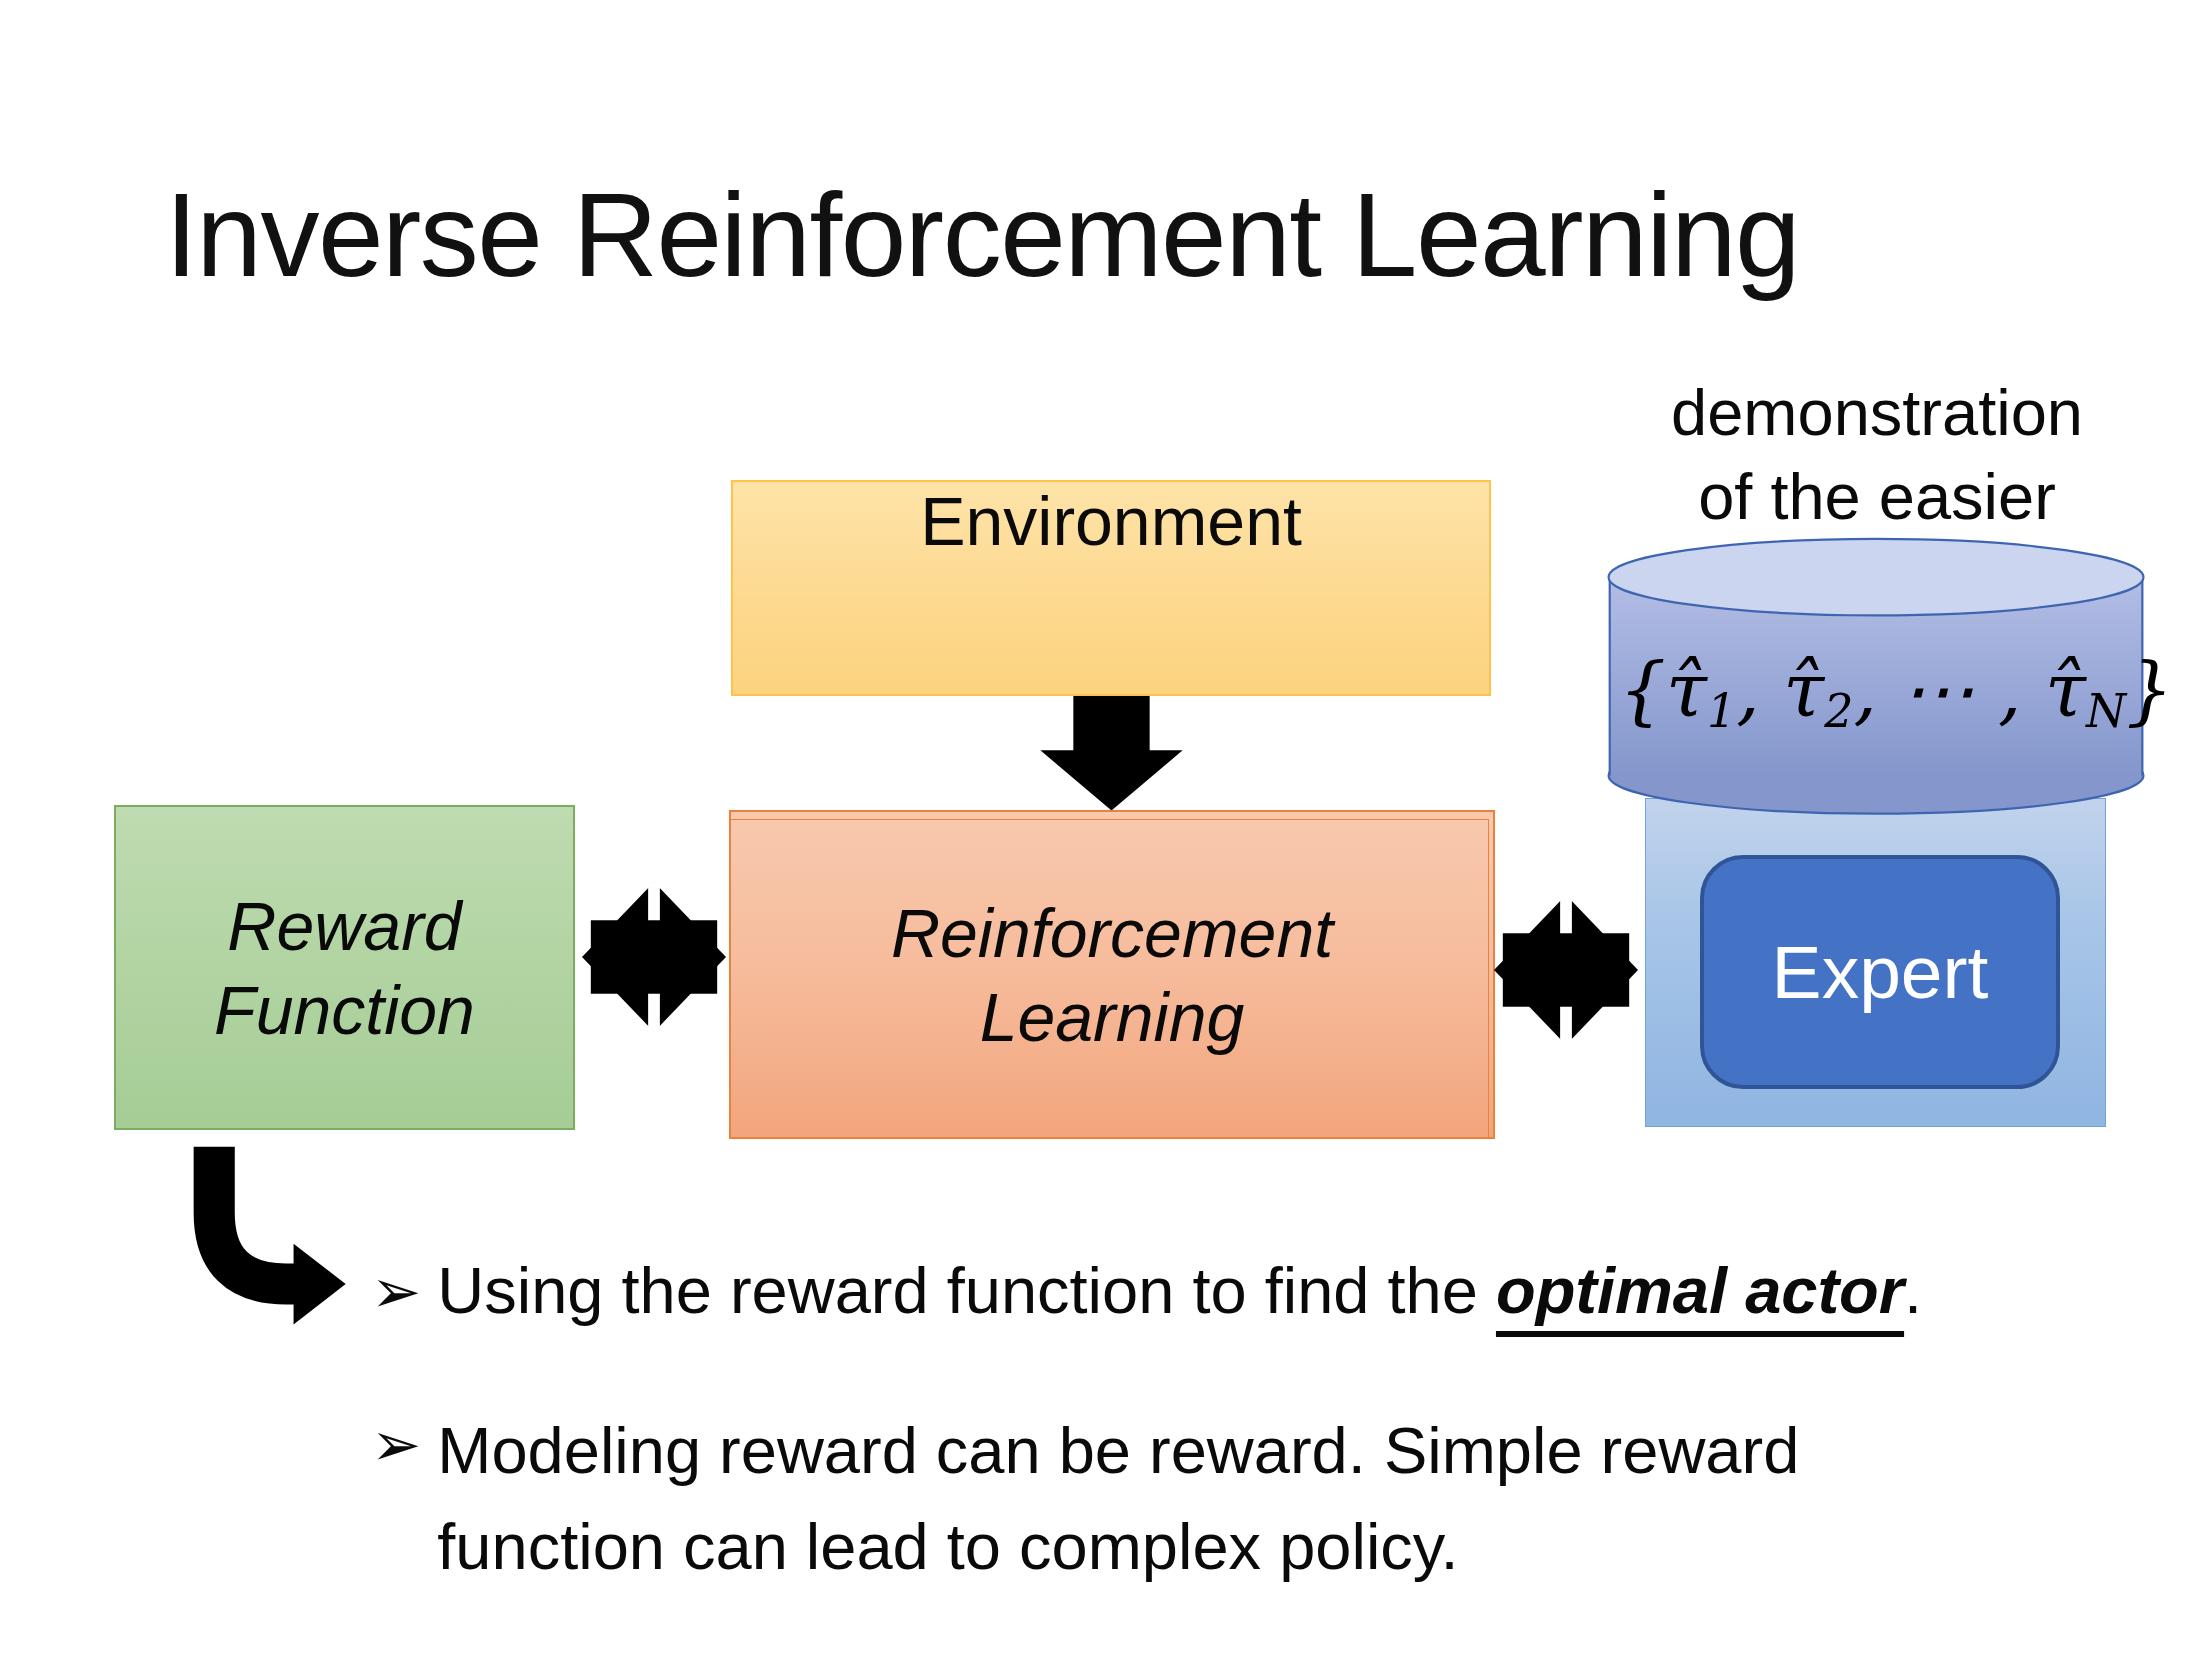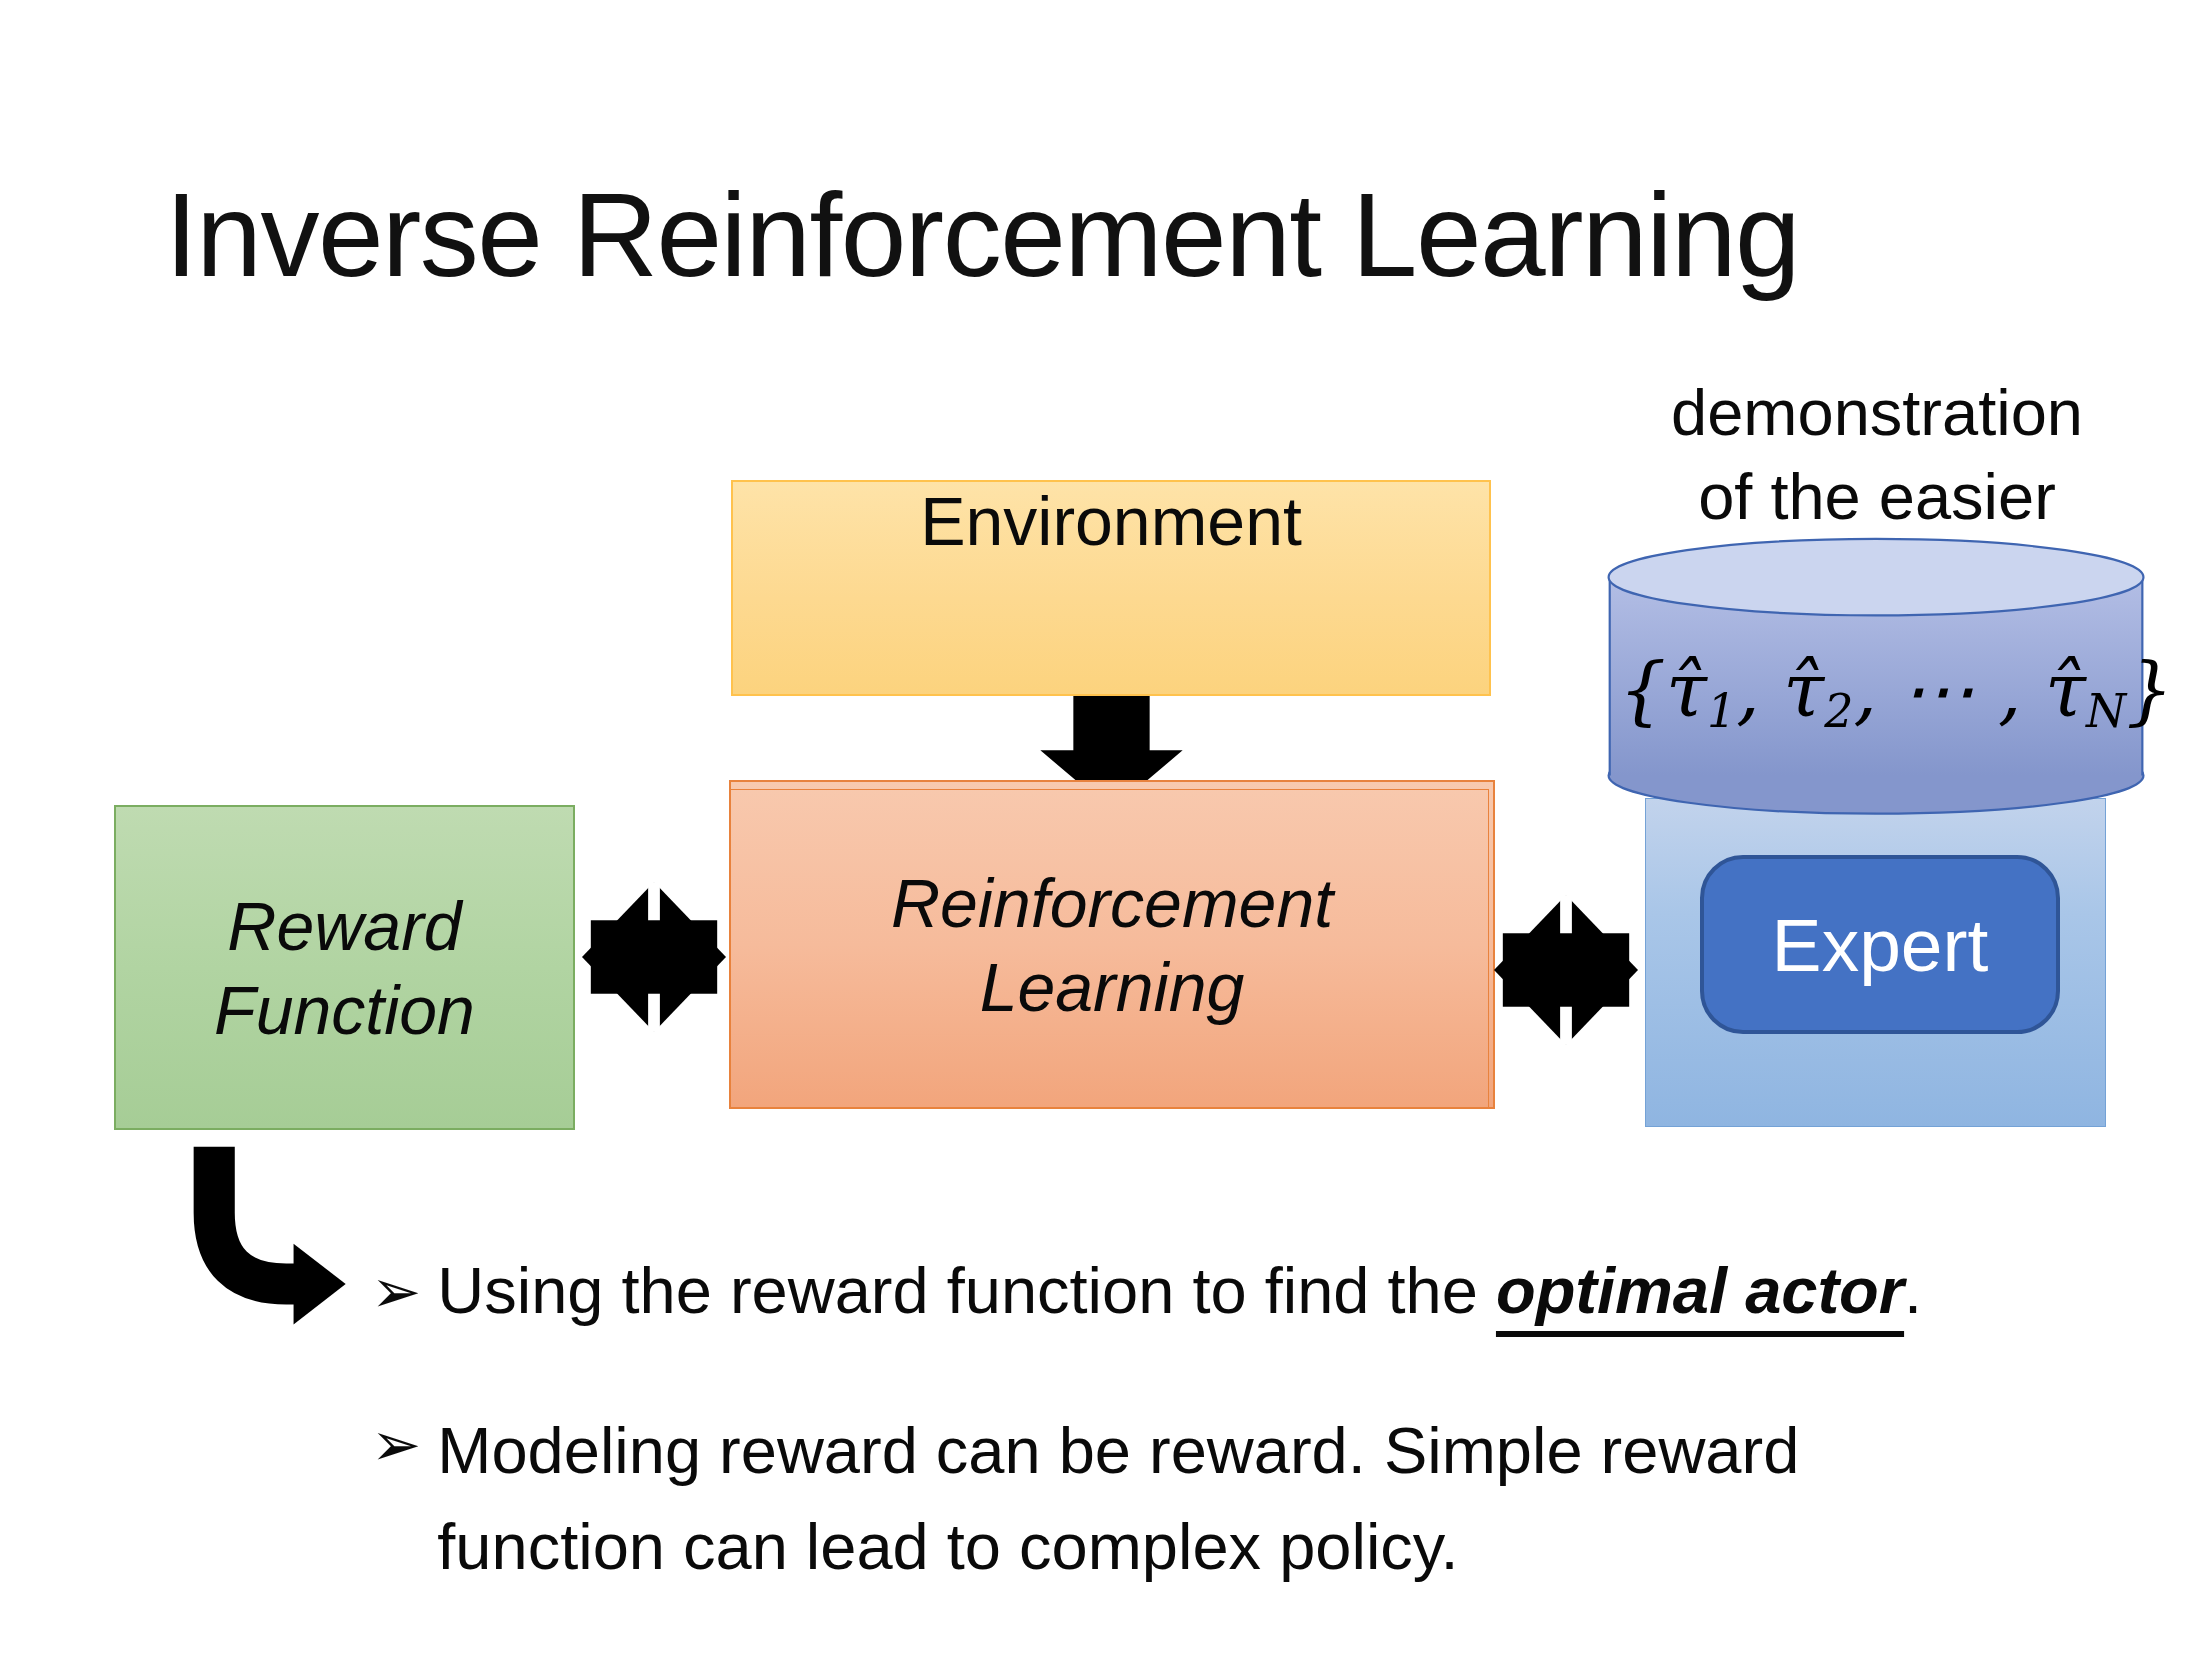--- a/index.html
+++ b/index.html
@@ -74,7 +74,7 @@
   }
   .box-label { font-size: 68px; color: #0a0a0a; text-align: center; }
   .rl-box {
-    left: 729px; top: 780px;
+    left: 729px; top: 810px;
     width: 766px; height: 329px;
     background: linear-gradient(180deg, #F8C9AE 0%, #F6BB9B 50%, #F2A57C 100%);
     border: 2.2px solid #E8823D;

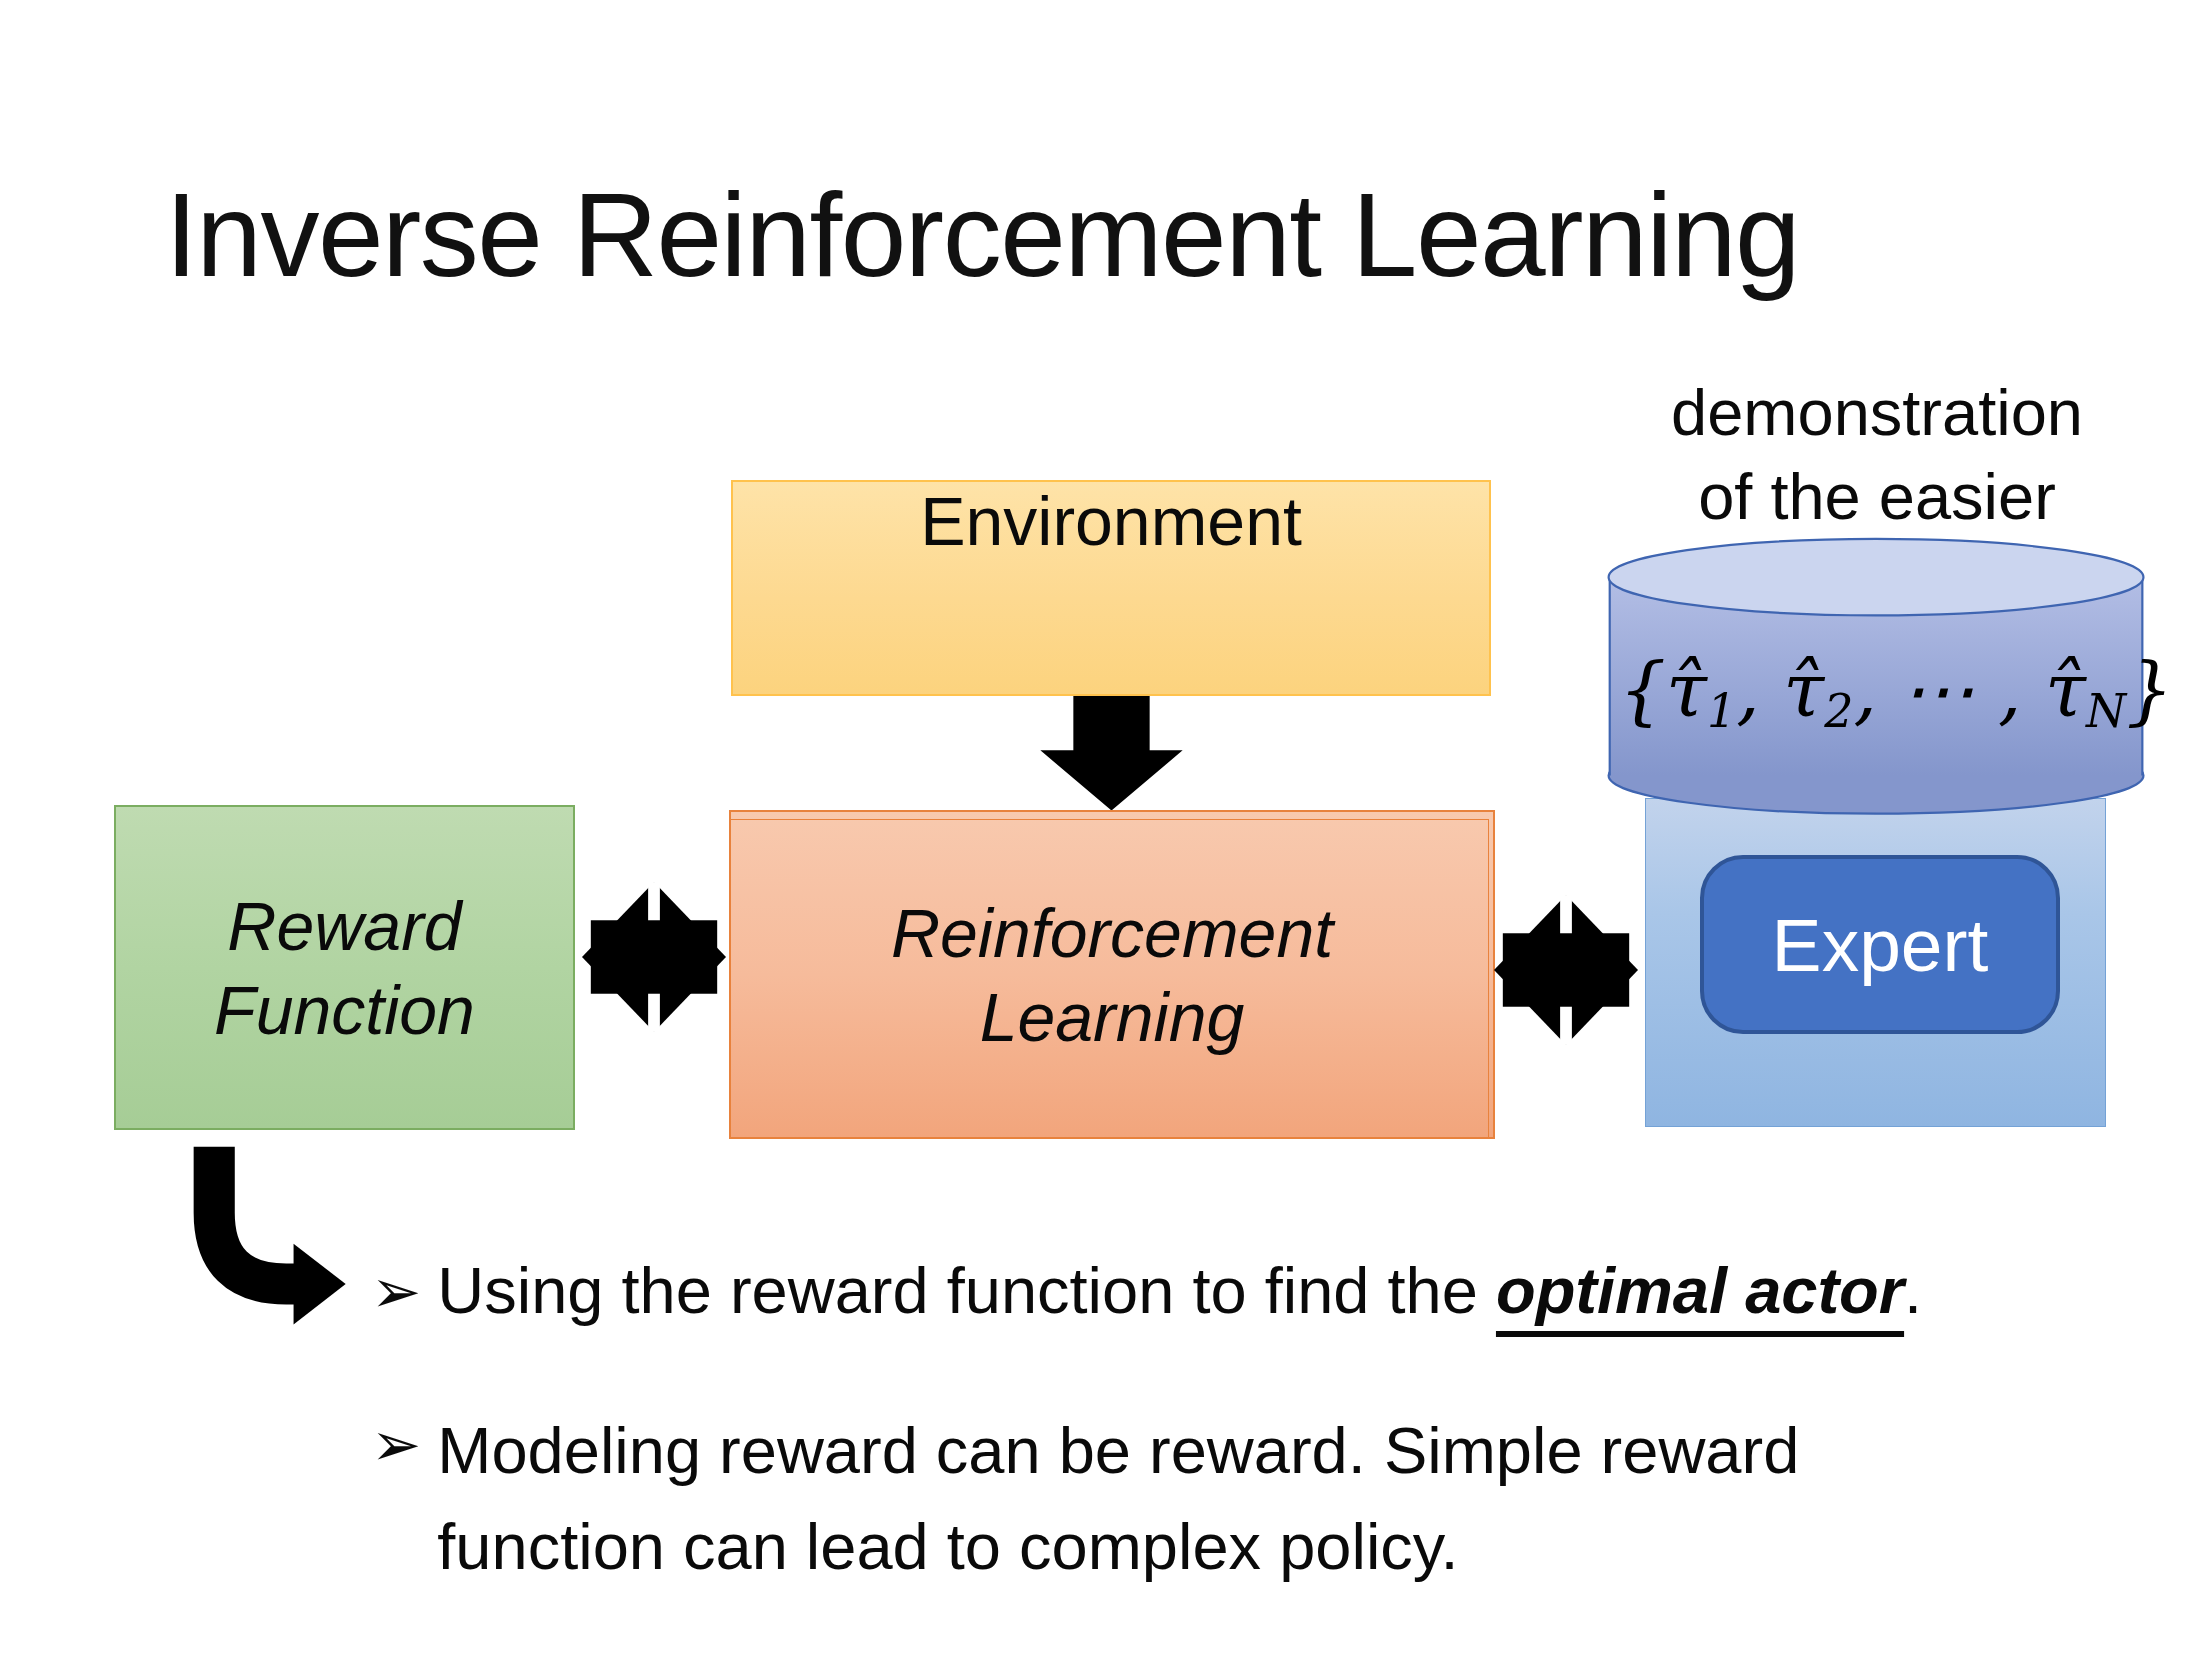--- a/index.html
+++ b/index.html
@@ -54,7 +54,7 @@
   .formula .fsub { font-size: 62%; vertical-align: -0.25em; font-style: italic; }
   .expert-btn {
     left: 1700px; top: 855px;
-    width: 360px; height: 179px;
+    width: 360px; height: 234px;
     background: #4472C4;
     border: 4.4px solid #2F5597;
     border-radius: 43px;

